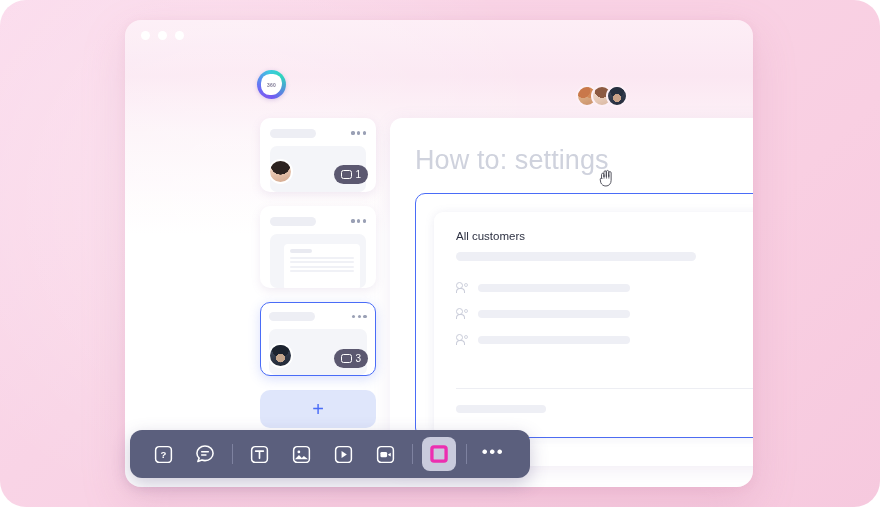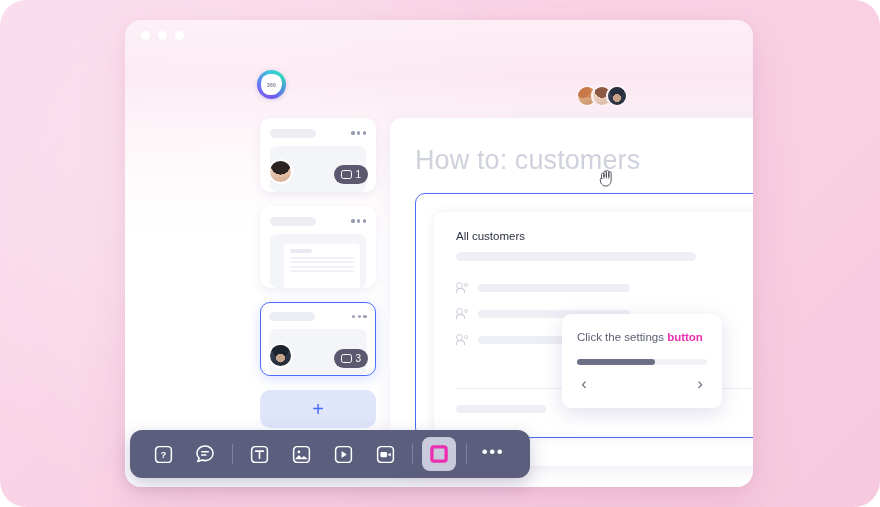--- a/index.html
+++ b/index.html
@@ -178,7 +178,7 @@
 
     <div id="main">
 
-      <div id="page-title">How to: customers</div>
+      <div id="page-title">How to: settings</div>
 
       <div id="canvas">
 

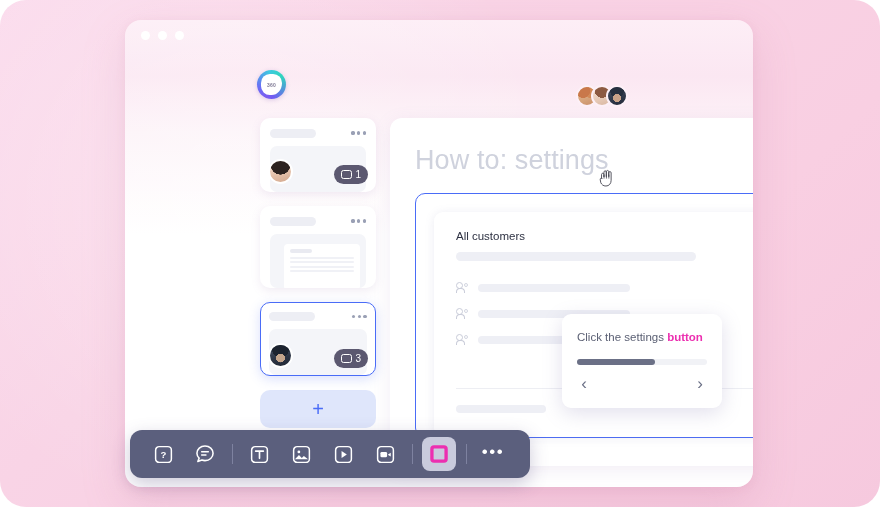--- a/index.html
+++ b/index.html
@@ -301,16 +301,6 @@
     <path d="M7.7 10.4v2.8M10.3 9.8v3.4M12.9 9.8v3.4" stroke="#4a4a55" stroke-width=".9" stroke-linecap="round"></path>
   </svg>
 
-  <div id="tooltip">
-    <div id="tt-text">
-      <span>Click the settings </span><b>button</b>
-    </div>
-    <div id="tt-track">
-      <div id="tt-fill" style="width: 60%;"></div>
-    </div>
-    <div class="arw" id="arw-prev">‹</div>
-    <div class="arw" id="arw-next">›</div>
-  </div>
 
   <div id="toolbar">
 

